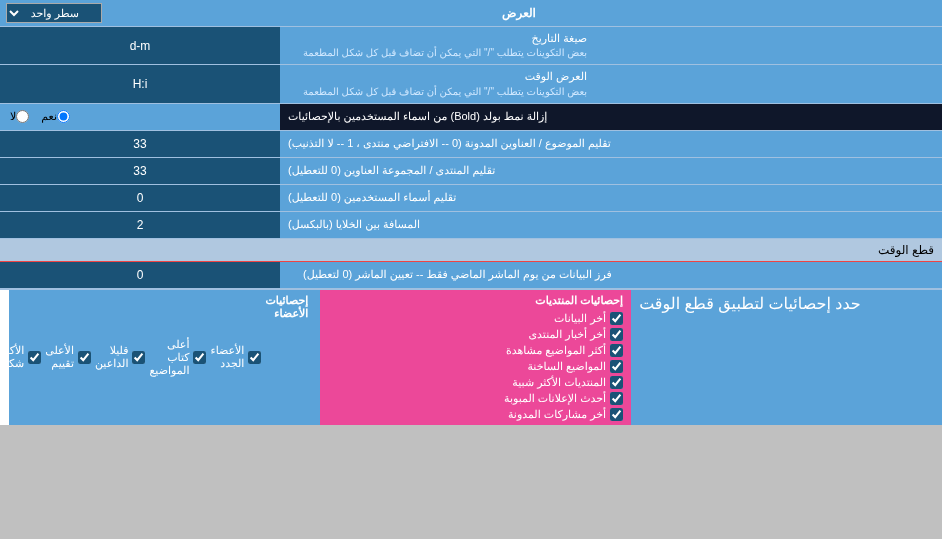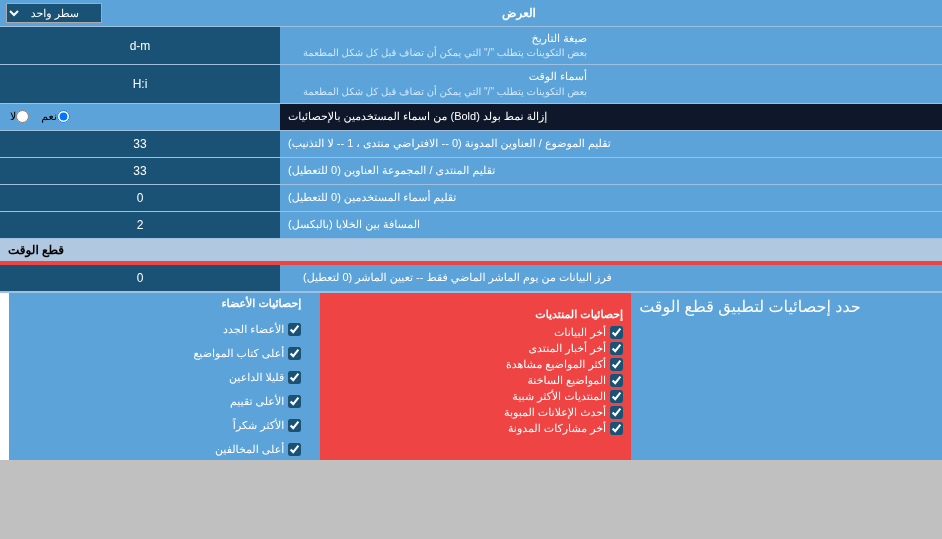--- a/index.html
+++ b/index.html
@@ -212,7 +212,7 @@
   <div class="row">
     <div class="row-label">
       <div class="multiline">
-        <span>أسماء الوقت</span>
+        <span>العرض الوقت</span>
         <span class="sub">بعض التكوينات يتطلب "/" التي يمكن أن تضاف قبل كل شكل المطعمة</span>
       </div>
     </div>

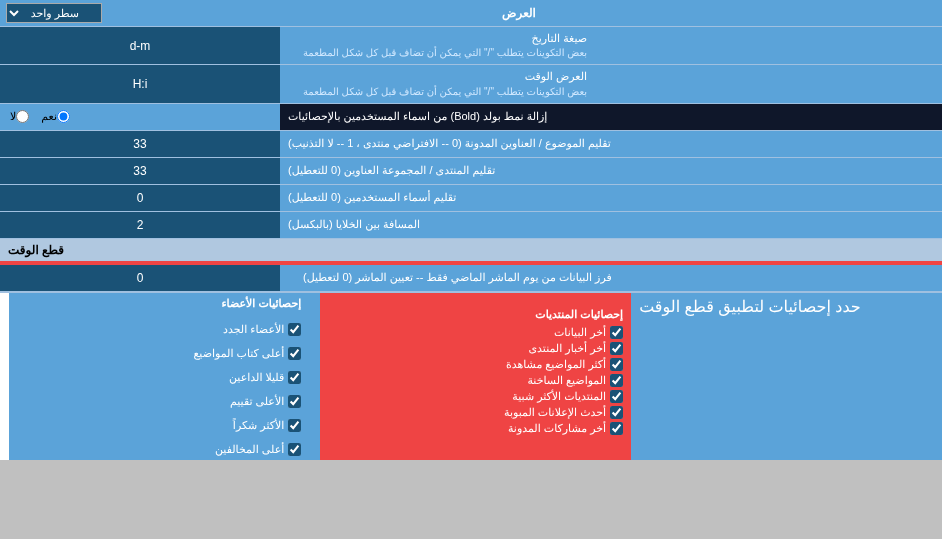--- a/index.html
+++ b/index.html
@@ -87,12 +87,12 @@
     
     .section-header {
       background: #b0c8e0;
-      text-align: left;
-      font-weight: bold;
+      text-align: right;
+      font-weight: normal;
       font-size: 12px;
       color: #000;
       padding: 4px 8px;
-      border-bottom: 4px solid #ef4444;
+      border-bottom: 1px solid #ef4444;
     }
 
     

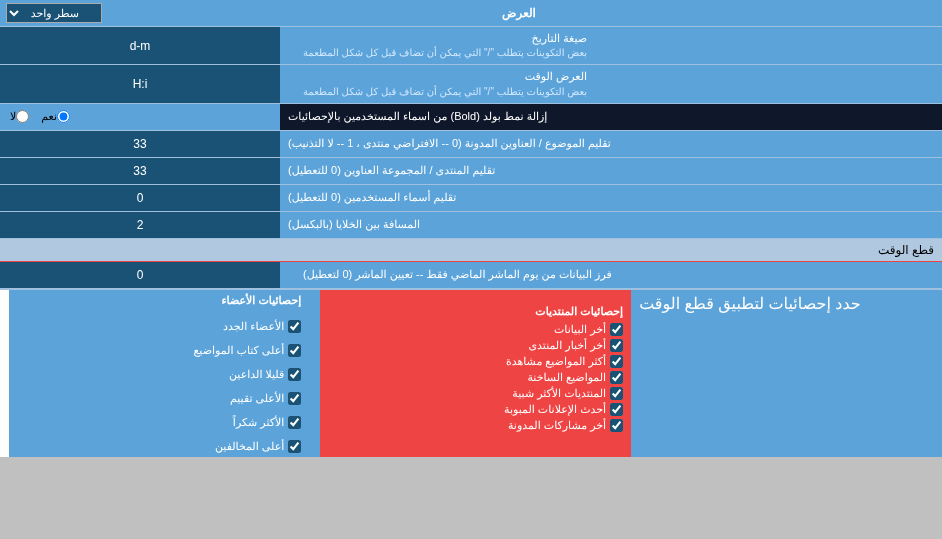--- a/index.html
+++ b/index.html
@@ -151,10 +151,10 @@
     .checkboxes-col2 {
       background: #5ba3d9;
       width: 33%;
-      padding: 4px 19px;
-      display: flex;
-      flex-direction: column;
-      gap: 11px;
+      padding: 4px 12px;
+      display: flex;
+      flex-direction: row;
+      gap: 4px;
     }
 
     .checkbox-item {

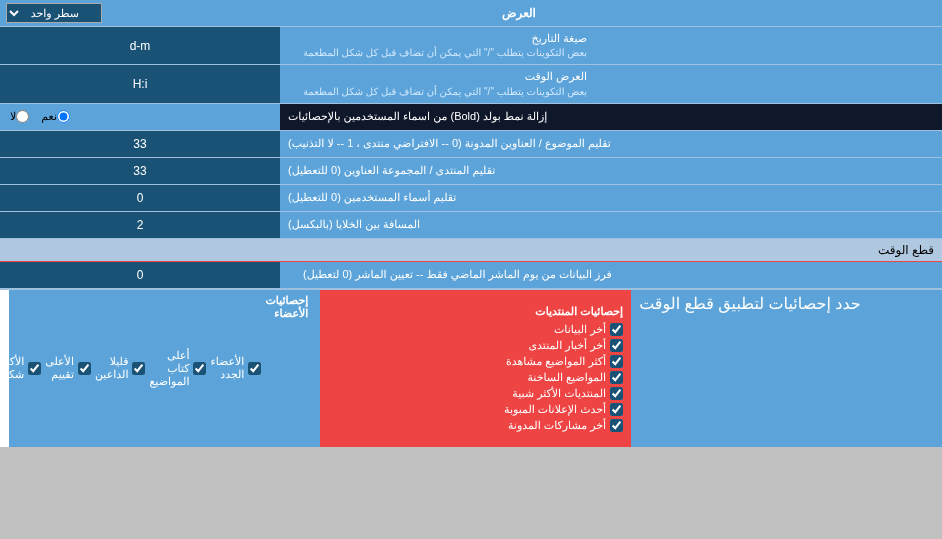--- a/index.html
+++ b/index.html
@@ -140,9 +140,9 @@
     }
 
     .checkboxes-col {
-      background: #ef4444;
+      background: #ec4899;
       width: 33%;
-      padding: 15px 8px;
+      padding: 4px 8px;
       display: flex;
       flex-direction: column;
       gap: 3px;

